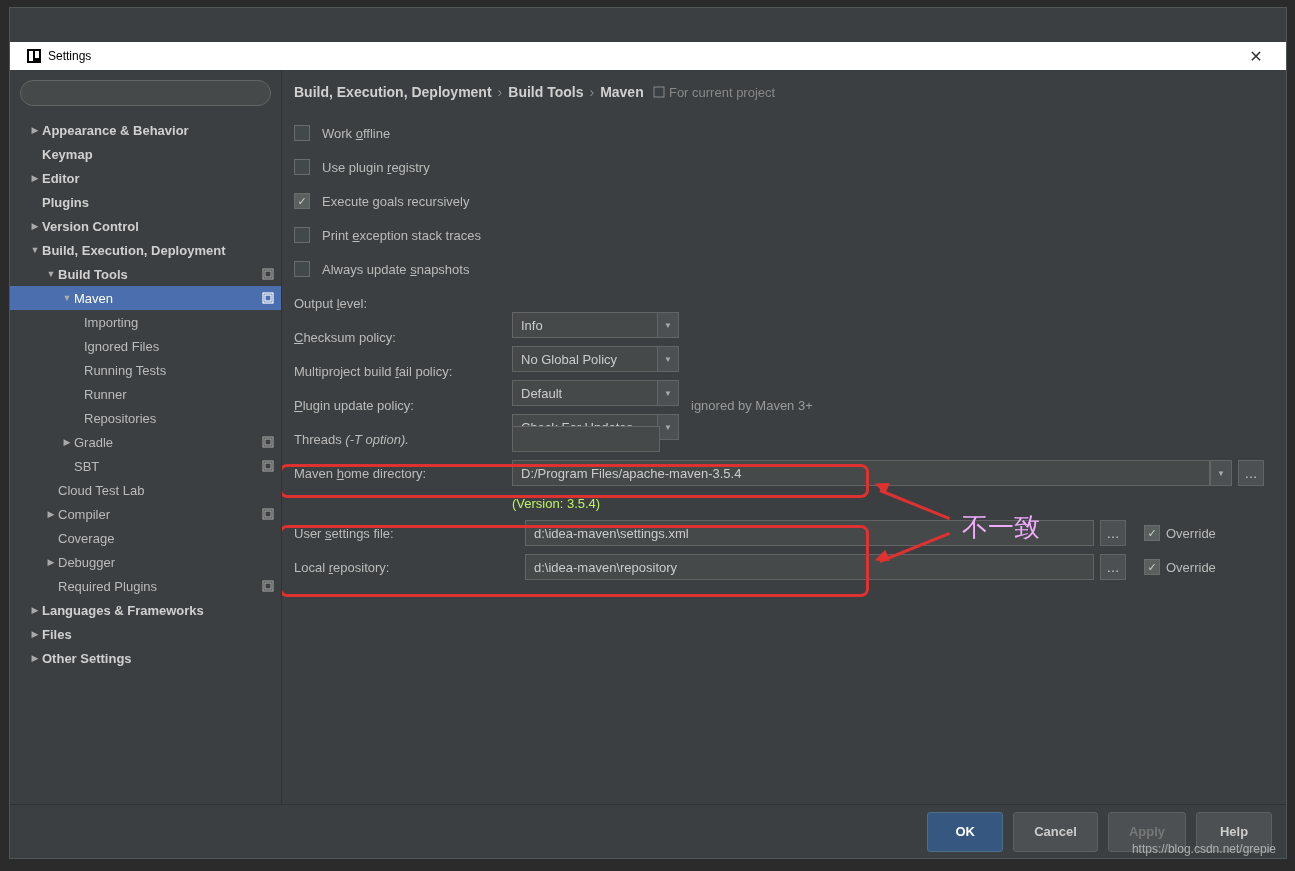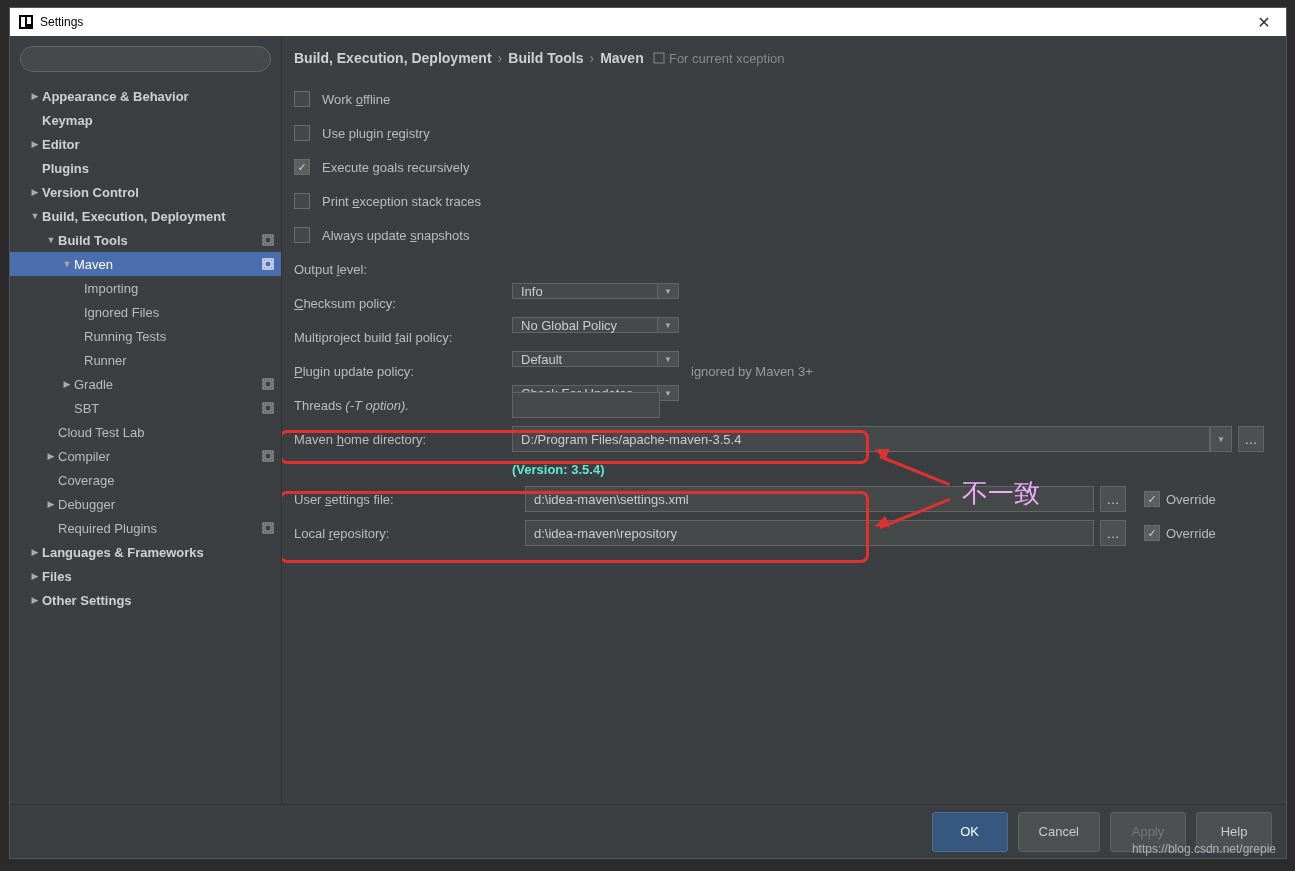--- a/index.html
+++ b/index.html
@@ -5,7 +5,7 @@
 * { box-sizing: border-box; margin: 0; padding: 0; }
 body { font-family: "Segoe UI", Arial, sans-serif; font-size: 13px; background:#2b2b2b; color:#bbb; width:1295px; height:871px; overflow:hidden; }
 .dialog { position:absolute; left:9px; top:7px; width:1278px; height:852px; background:#3c3f41; border:1px solid #515658; display:flex; flex-direction:column; }
-.titlebar { height:28px; background:#fff; display:flex; align-items:center; padding:0 8px; color:#000; }
+.titlebar { height:28px; background:#fff; display:flex; align-items:center; padding:0 16px; color:#000;margin-top:34px; }
 .titlebar .icon { width:16px; height:16px; margin-right:6px; }
 .titlebar .title { flex:1; font-size:12px; }
 .titlebar .close { width:28px; text-align:center; font-size:16px; cursor:pointer; color:#333; }

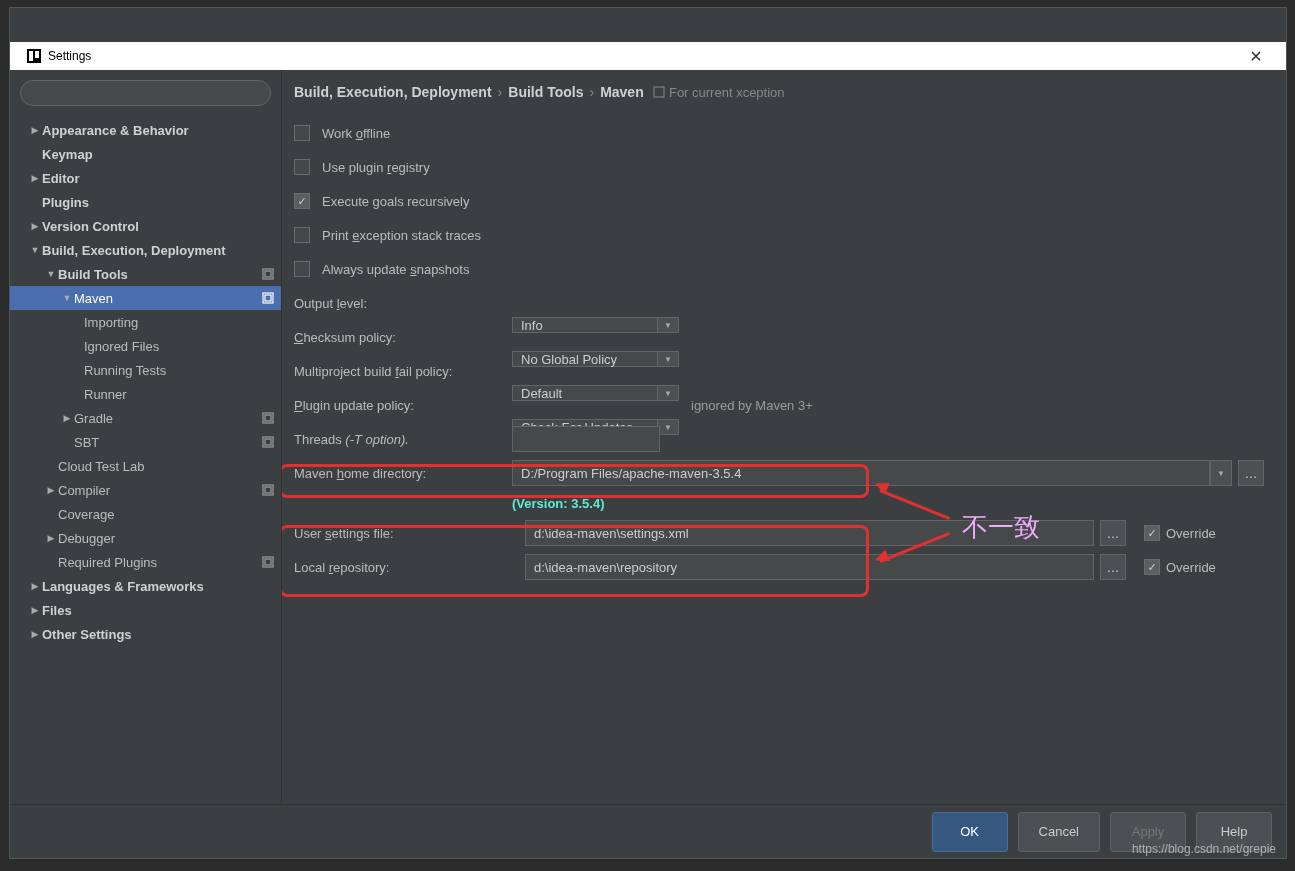--- a/index.html
+++ b/index.html
@@ -197,7 +197,7 @@
         <span class="b">Maven</span>
         <span class="proj">&nbsp;<svg style="width:12px;height:12px;vertical-align:-1px" viewBox="0 0 12 12">
               <rect x="1" y="1" width="10" height="10" fill="none" stroke="#888"></rect>
-            </svg>&nbsp;<span>For current xception</span></span>
+            </svg>&nbsp;<span>For current project</span></span>
       </div>
 
       <div class="row">

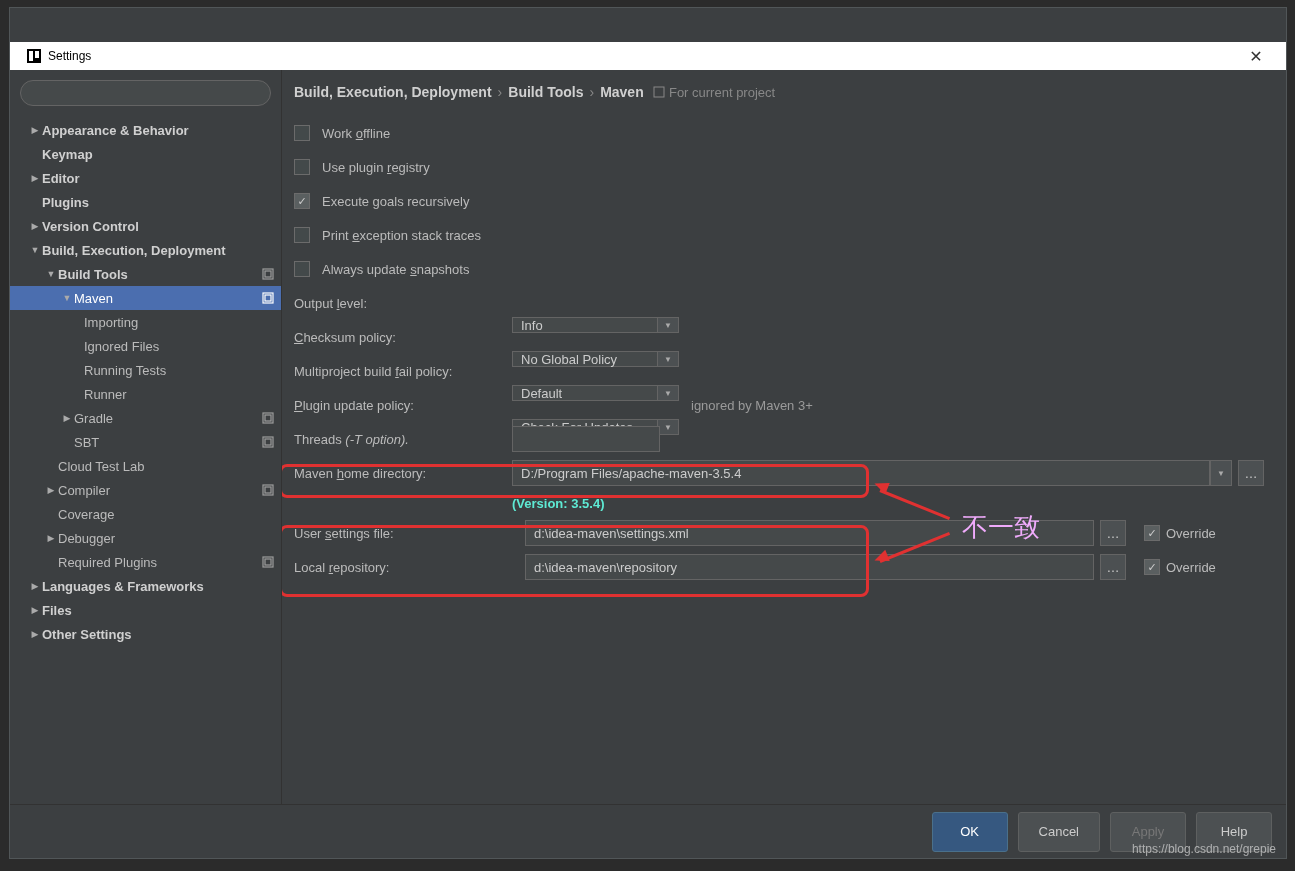--- a/index.html
+++ b/index.html
@@ -31,7 +31,7 @@
 .row .lab { width:218px; }
 .chk { width:16px; height:16px; background:#43494a; border:1px solid #6b6b6b; margin-right:12px; display:inline-flex; align-items:center; justify-content:center; color:#ccc; font-size:11px; }
 .chk.on { background:#5a5f60; }
-.sel { display:flex; height:16px;margin-top:44px; }
+.sel { display:flex; height:26px;margin-top:44px; }
 .sel .v { background:#45494a; border:1px solid #646464; padding:0 8px; display:flex; align-items:center; min-width:145px; border-right:none; color:#ccc; }
 .sel .dd { width:22px; background:#4c5052; border:1px solid #646464; display:flex; align-items:center; justify-content:center; color:#aaa; font-size:8px; }
 .hint { color:#8a8a8a; margin-left:12px; font-style:italic; }

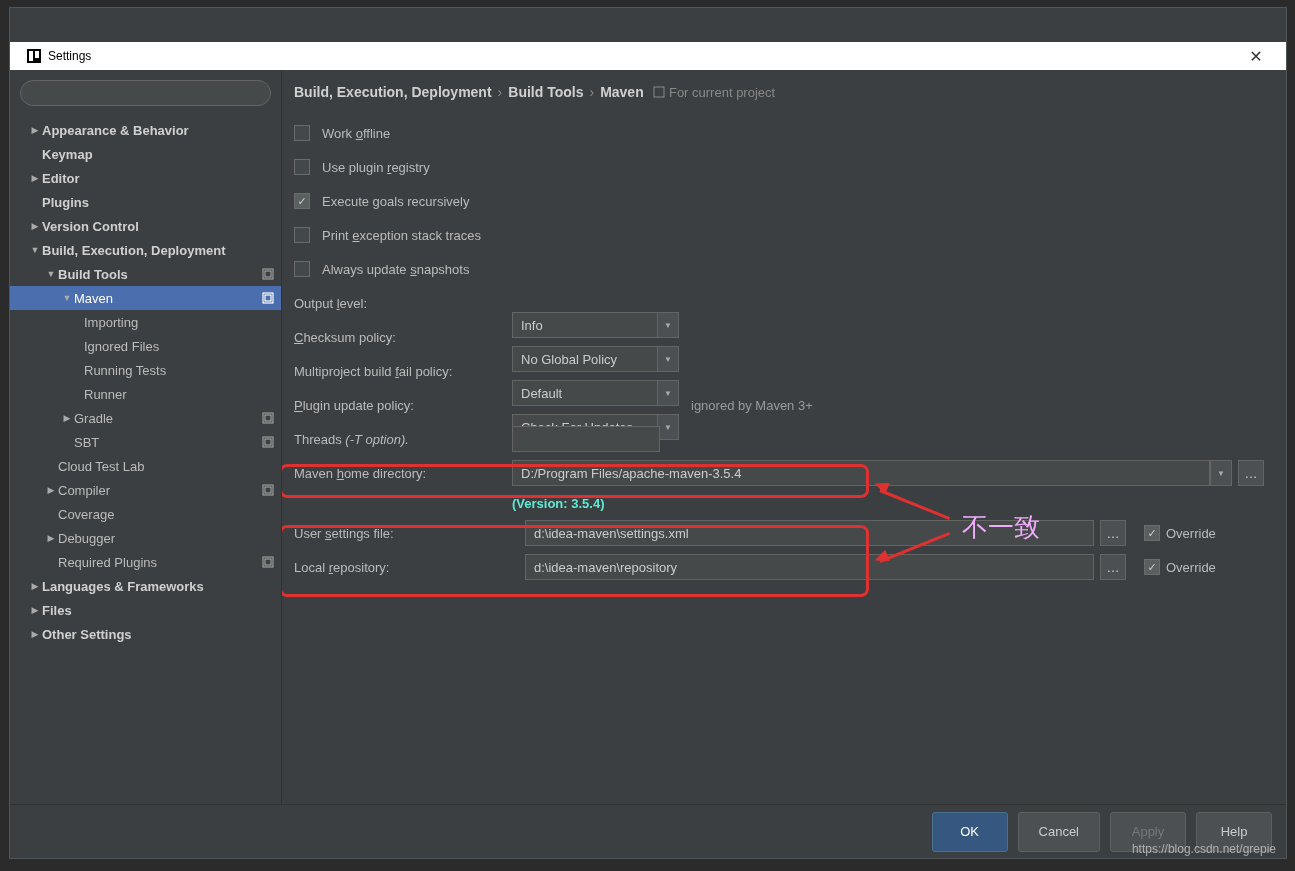--- a/index.html
+++ b/index.html
@@ -129,6 +129,9 @@
         <div class="node pl-3">
             <span class="lbl">Runner</span>
           </div>
+        <div class="node pl-3">
+            <span class="lbl">Repositories</span>
+          </div>
         <div class="node pl-2">
             <span class="arrow">▶</span>
             <span class="lbl">Gradle</span>

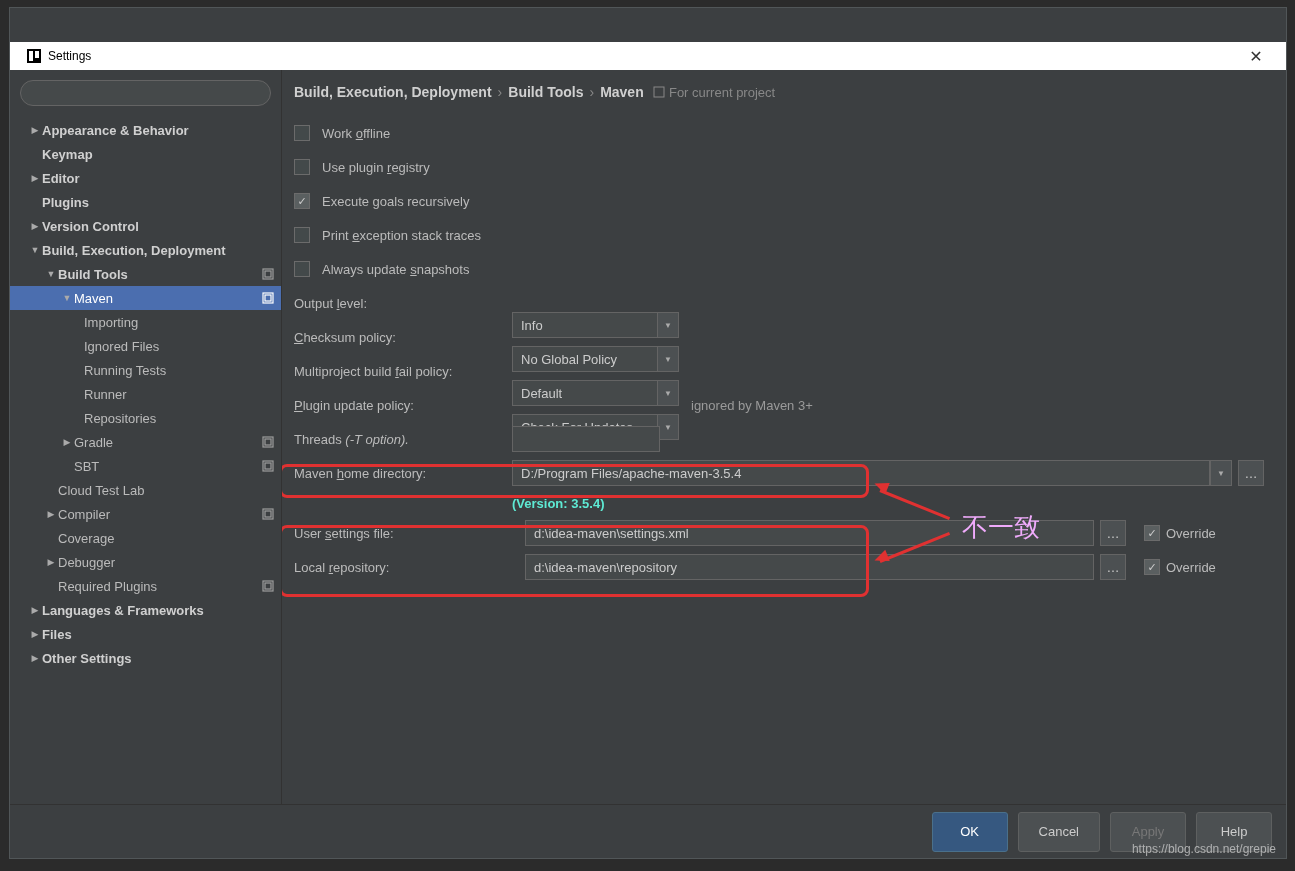--- a/index.html
+++ b/index.html
@@ -47,7 +47,7 @@
 .arrow-line { position:absolute; background:#e03131; height:3px; transform-origin:left center; pointer-events:none; }
 .arrow-head { position:absolute; width:0; height:0; border-style:solid; pointer-events:none; }
 .anno-text { position:absolute; font-size:26px; color:#f0abfc; font-family:"Microsoft YaHei","SimSun",sans-serif; pointer-events:none; }
-.version { margin-left:218px; color:#5eead4; height:26px; display:flex; align-items:center;font-weight:bold; }
+.version { margin-left:218px; color:#bef264; height:26px; display:flex; align-items:center; }
 .italic-hint { font-style:italic; }
 .btnbar { height:54px; border-top:1px solid #323232; display:flex; align-items:center; justify-content:flex-end; padding:0 14px; gap:10px; background:#3c3f41; position:relative; }
 .btn { height:40px; padding:8px 20px; background:#4c5052; border:1px solid #5e6060; color:#ccc; border-radius:3px; cursor:pointer; display:flex; align-items:center; justify-content:center; min-width:76px; }

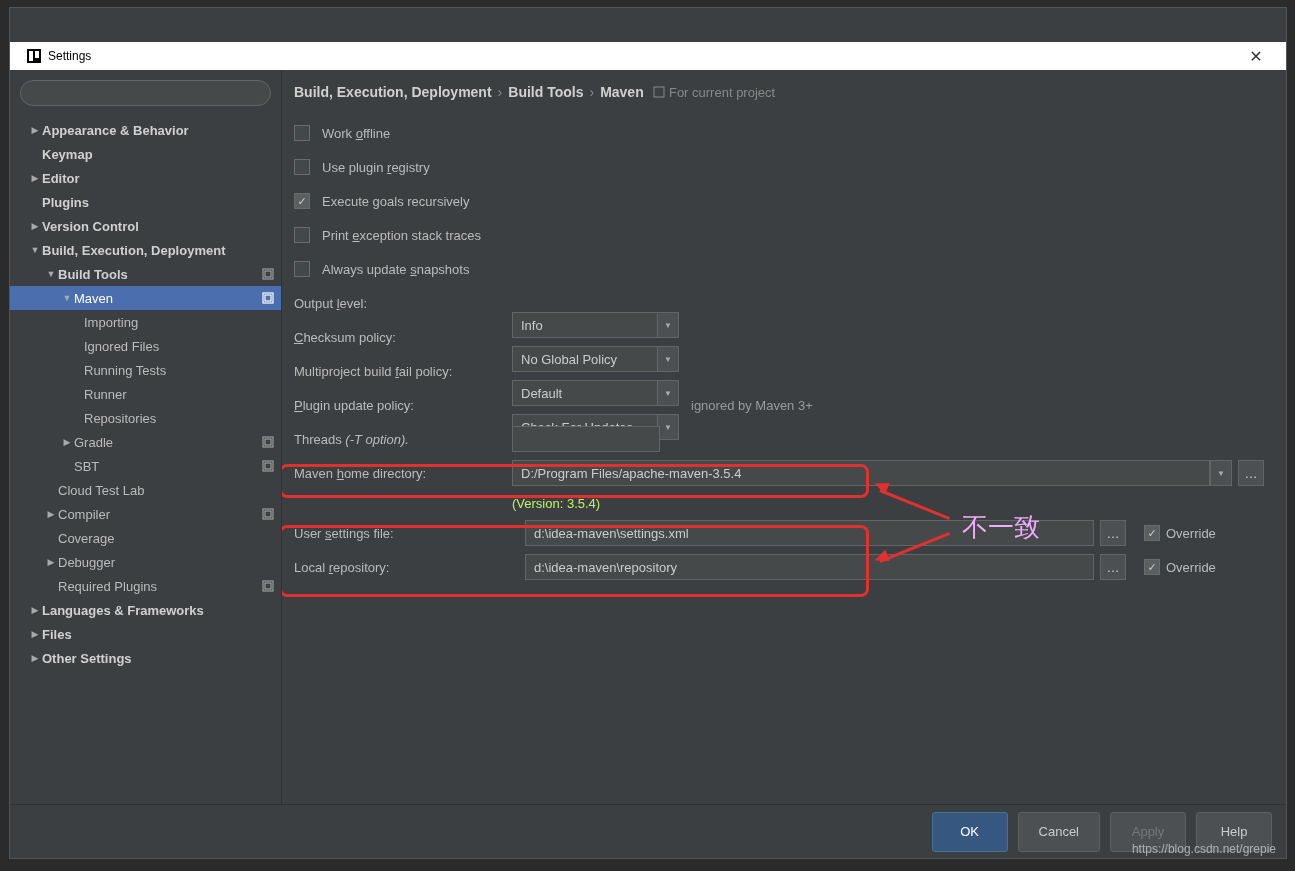--- a/index.html
+++ b/index.html
@@ -50,7 +50,7 @@
 .version { margin-left:218px; color:#bef264; height:26px; display:flex; align-items:center; }
 .italic-hint { font-style:italic; }
 .btnbar { height:54px; border-top:1px solid #323232; display:flex; align-items:center; justify-content:flex-end; padding:0 14px; gap:10px; background:#3c3f41; position:relative; }
-.btn { height:40px; padding:8px 20px; background:#4c5052; border:1px solid #5e6060; color:#ccc; border-radius:3px; cursor:pointer; display:flex; align-items:center; justify-content:center; min-width:76px; }
+.btn { height:40px; padding:8px 20px; background:#4c5052; border:1px solid #5e6060; color:#ccc; border-radius:3px; cursor:pointer; display:flex; align-items:center; justify-content:center; min-width:76px;font-weight:bold; }
 .btn.primary { background:#365880; border-color:#4a708b; color:#fff; }
 .btn.dis { color:#777; }
 .watermark { position:absolute; right:10px; bottom:2px; color:#d8d8d8; font-size:12px; opacity:.7; }

